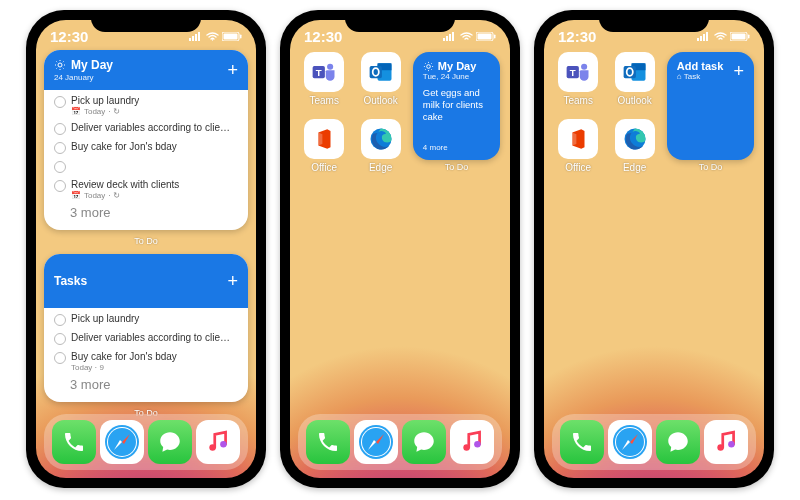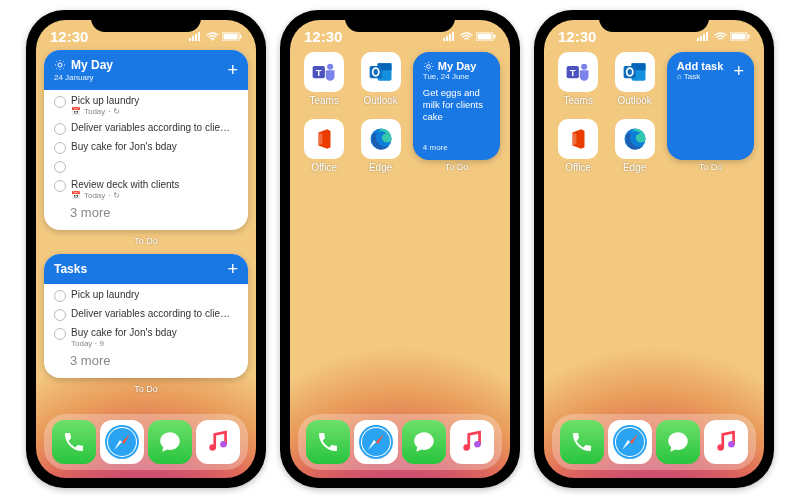--- a/index.html
+++ b/index.html
@@ -22,7 +22,7 @@
   .app-label{font-size:10px;color:#fff;text-align:center;margin-top:3px;text-shadow:0 0 2px rgba(0,0,0,.4);}
   .widget{background:#fff;border-radius:16px;box-shadow:0 2px 6px rgba(0,0,0,.2);overflow:hidden;margin-bottom:6px;}
   .w-caption{font-size:9px;color:#fff;text-align:center;margin:2px 0 8px;text-shadow:0 0 2px rgba(0,0,0,.4);}
-  .w-head{background:#1a78e5;color:#fff;padding:6px 10px;display:flex;align-items:center;justify-content:space-between;}
+  .w-head{background:#1a78e5;color:#fff;padding:18px 10px;display:flex;align-items:center;justify-content:space-between;}
   .w-head.tall{padding:8px 10px;}
   .w-title{display:flex;align-items:center;gap:5px;font-weight:600;font-size:12px;}
   .w-sub{font-size:8px;opacity:.9;margin-top:1px;}

